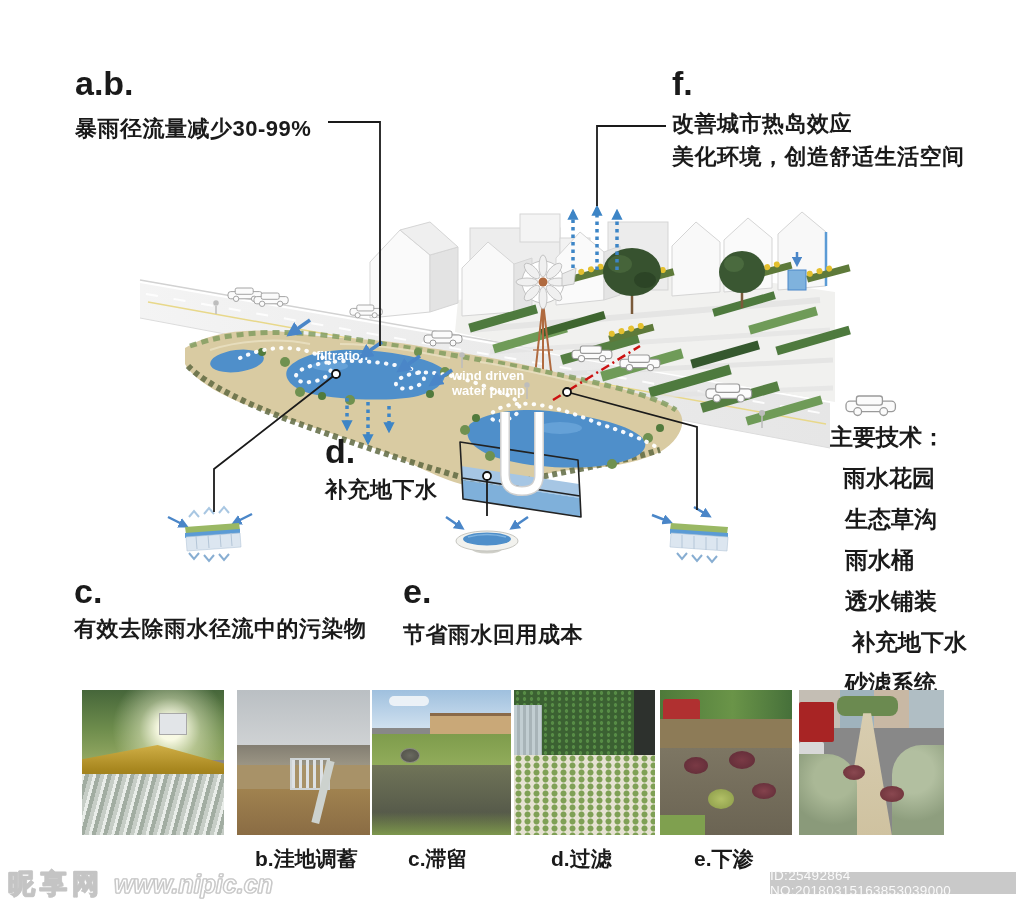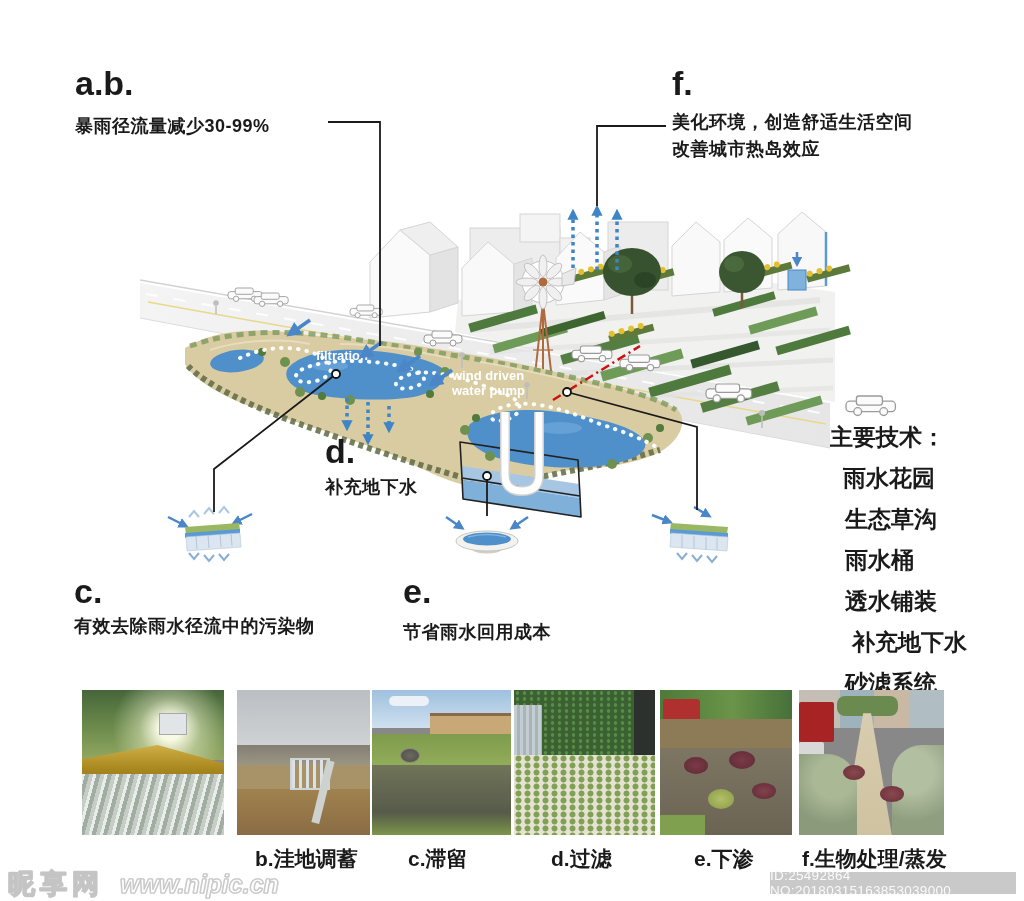--- a/index.html
+++ b/index.html
@@ -8,7 +8,7 @@
   .abs{position:absolute;}
   .blk{font-weight:700;line-height:1.25;}
   .tag{font-size:34px;font-weight:700;}
-  .ln{font-size:18px;font-weight:700;letter-spacing:.5px;white-space:nowrap;}
+  .ln{font-size:22px;font-weight:700;letter-spacing:.5px;white-space:nowrap;}
   .tech-title{font-size:23px;font-weight:700;}
   .tech-item{font-size:23px;font-weight:700;display:block;margin-top:10px;white-space:nowrap;}
   .caption{font-size:21px;font-weight:700;white-space:nowrap;}

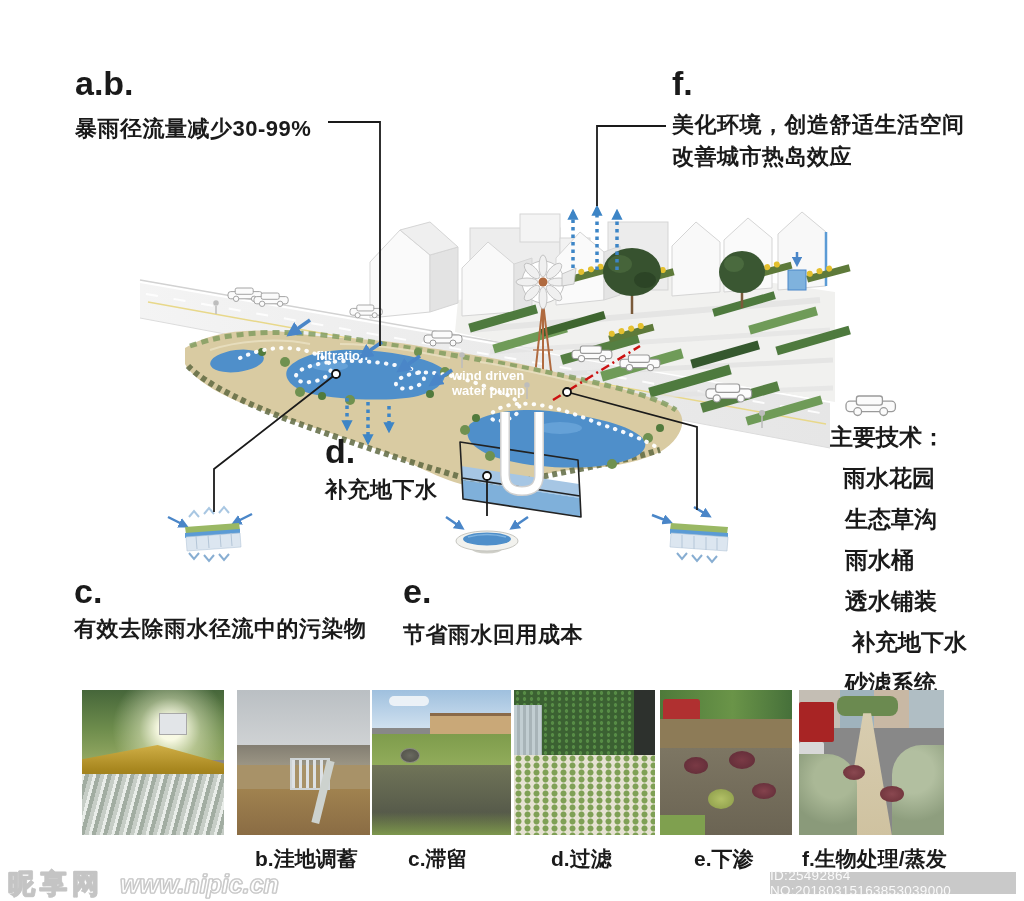--- a/index.html
+++ b/index.html
@@ -369,8 +369,8 @@
 
   <div class="abs blk" style="left:672px;top:62px">
     <div class="tag">f.</div>
+    <div class="ln" style="margin-top:5px">改善城市热岛效应</div>
     <div class="ln" style="margin-top:6px">美化环境，创造舒适生活空间</div>
-    <div class="ln" style="margin-top:5px">改善城市热岛效应</div>
   </div>
 
   <div class="abs blk" style="left:325px;top:430px">

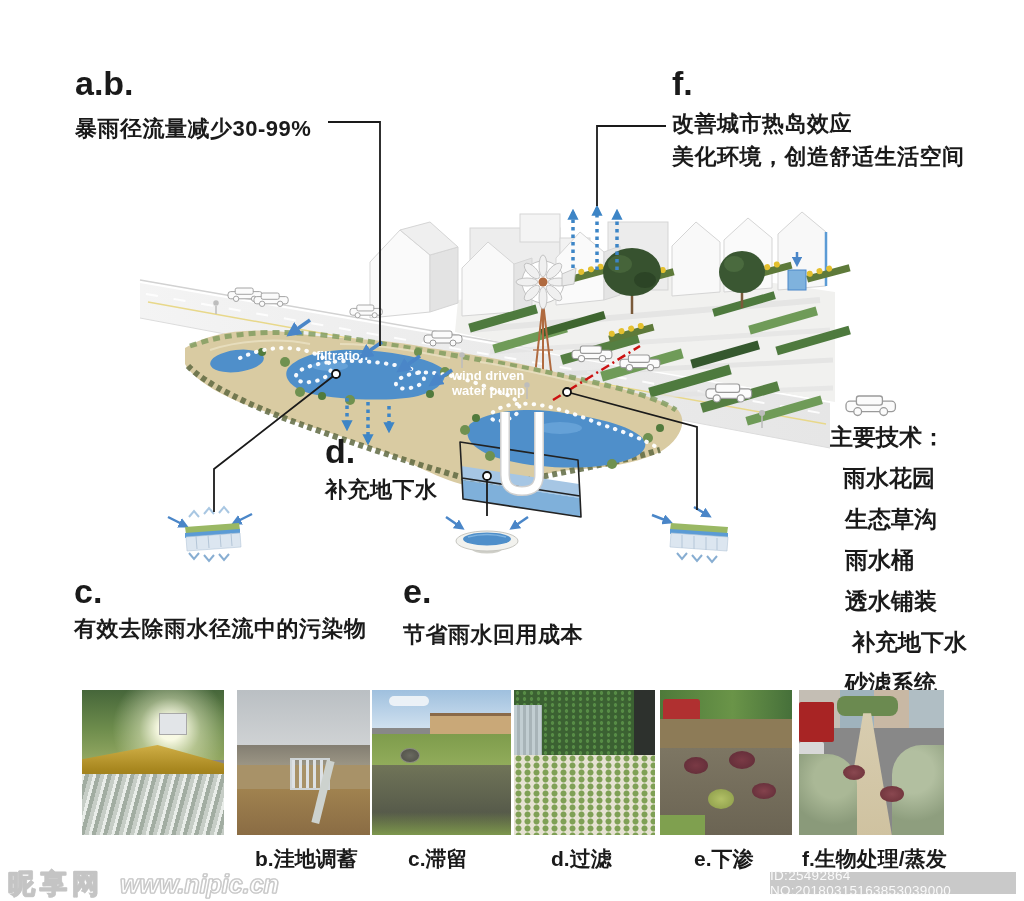--- a/index.html
+++ b/index.html
@@ -461,7 +461,6 @@
   <div class="abs caption" style="left:408px;top:845px">c.滞留</div>
   <div class="abs caption" style="left:551px;top:845px">d.过滤</div>
   <div class="abs caption" style="left:694px;top:845px">e.下渗</div>
-  <div class="abs caption" style="left:802px;top:845px">f.生物处理/蒸发</div>
 
   <div class="wm">
     <span class="wm-site">昵享网</span>

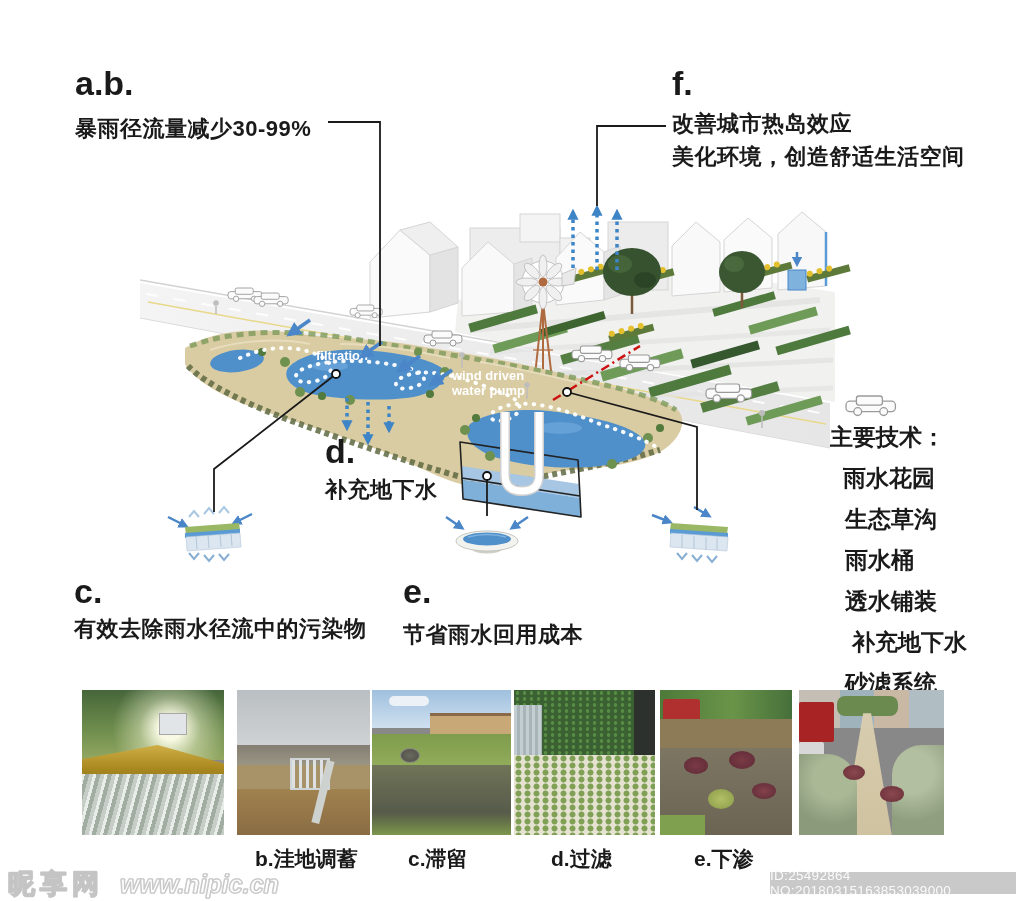--- a/index.html
+++ b/index.html
@@ -15,7 +15,7 @@
   .photo{position:absolute;top:690px;height:145px;overflow:hidden;background:#888;}
   .layer{position:absolute;}
   
-  .wm{position:absolute;left:8px;top:866px;display:flex;align-items:center;gap:16px;}
+  .wm{position:absolute;left:8px;top:866px;display:flex;align-items:center;gap:10px;}
   .wm-site{font-size:27px;font-weight:900;color:#fff;letter-spacing:5px;
            -webkit-text-stroke:1.3px #c4c4c4;
            text-shadow:0 0 1px #cfcfcf,1px 0 0 #d8d8d8,-1px 0 0 #d8d8d8,0 1px 0 #d8d8d8,0 -1px 0 #d8d8d8;}

